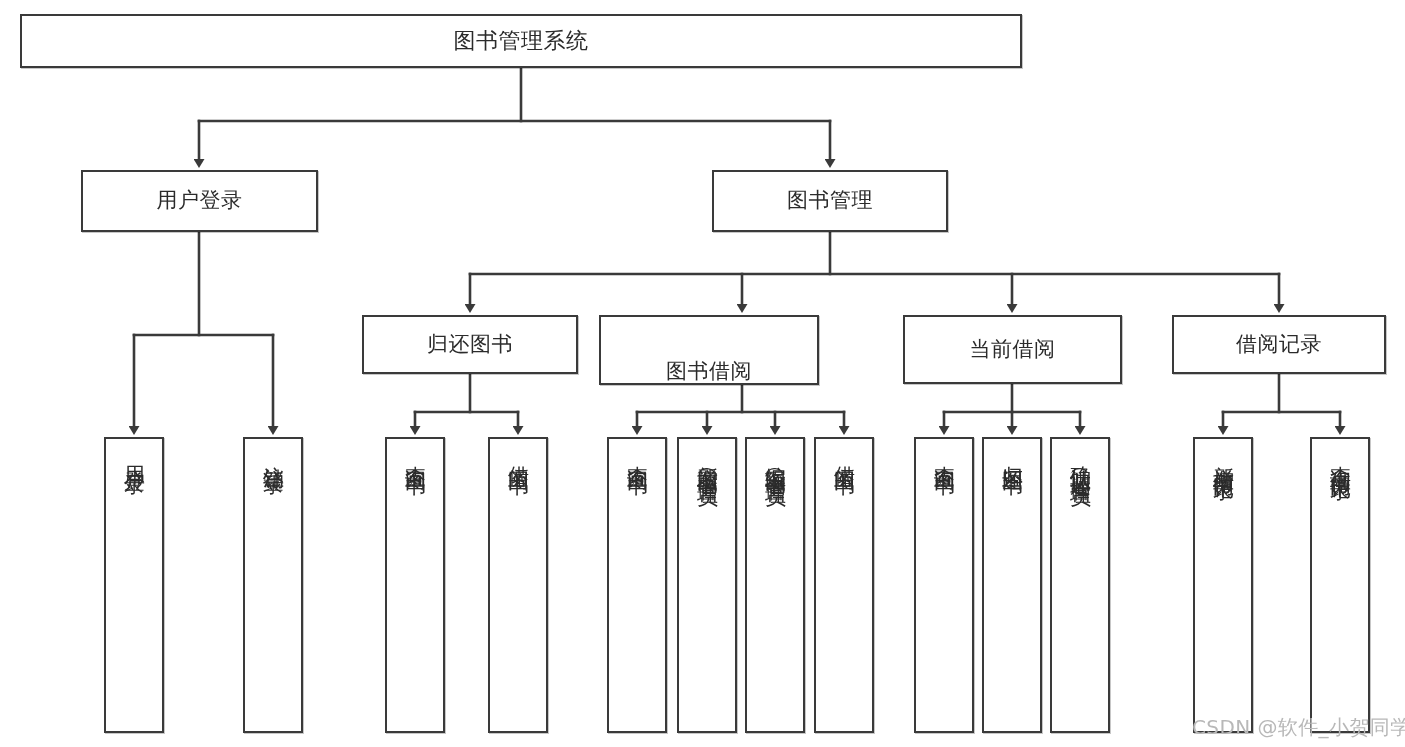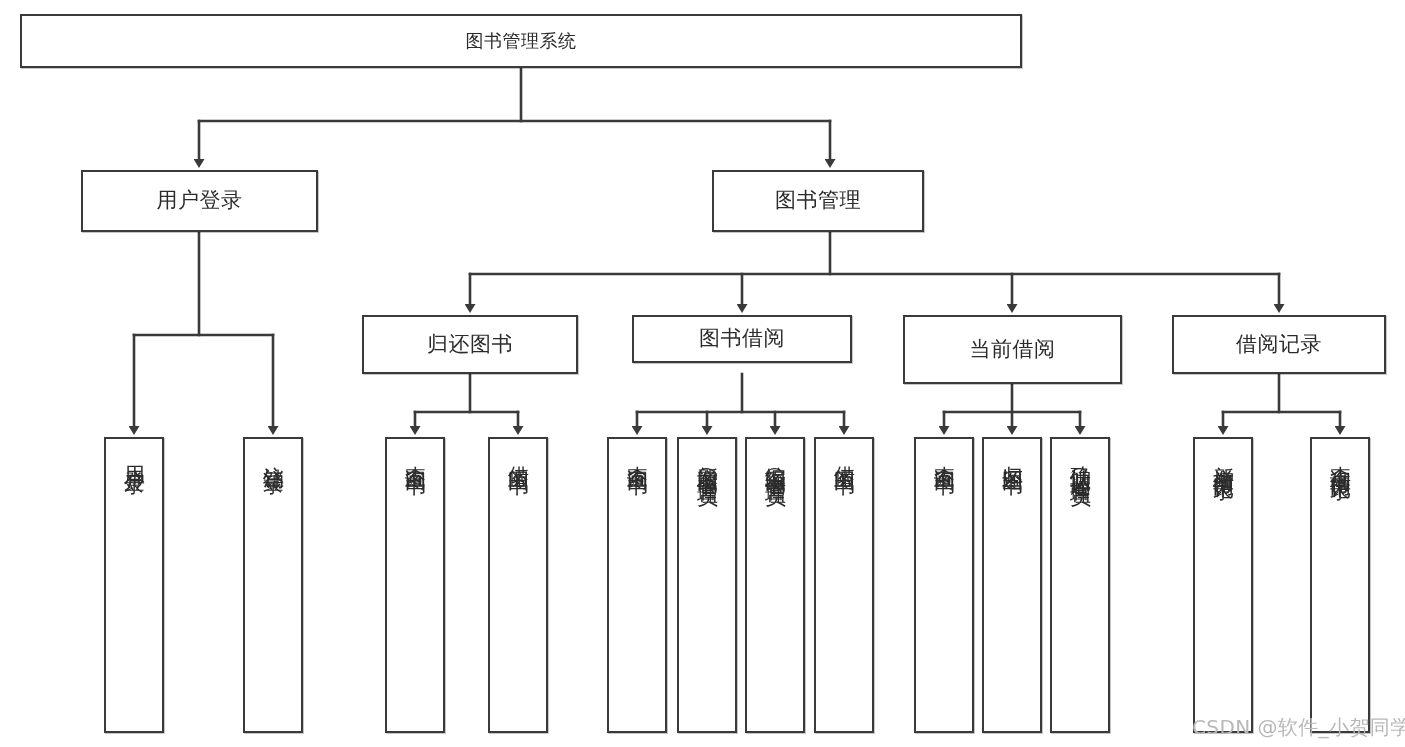--- a/index.html
+++ b/index.html
@@ -56,7 +56,7 @@
     letter-spacing: 3px;
     line-height: 1.0;
   }
-  .node.root .label { font-size: 18px; }
+  .node.root .label { font-size: 22px; }
   .watermark {
     position: absolute;
     color: #b8b8b8;

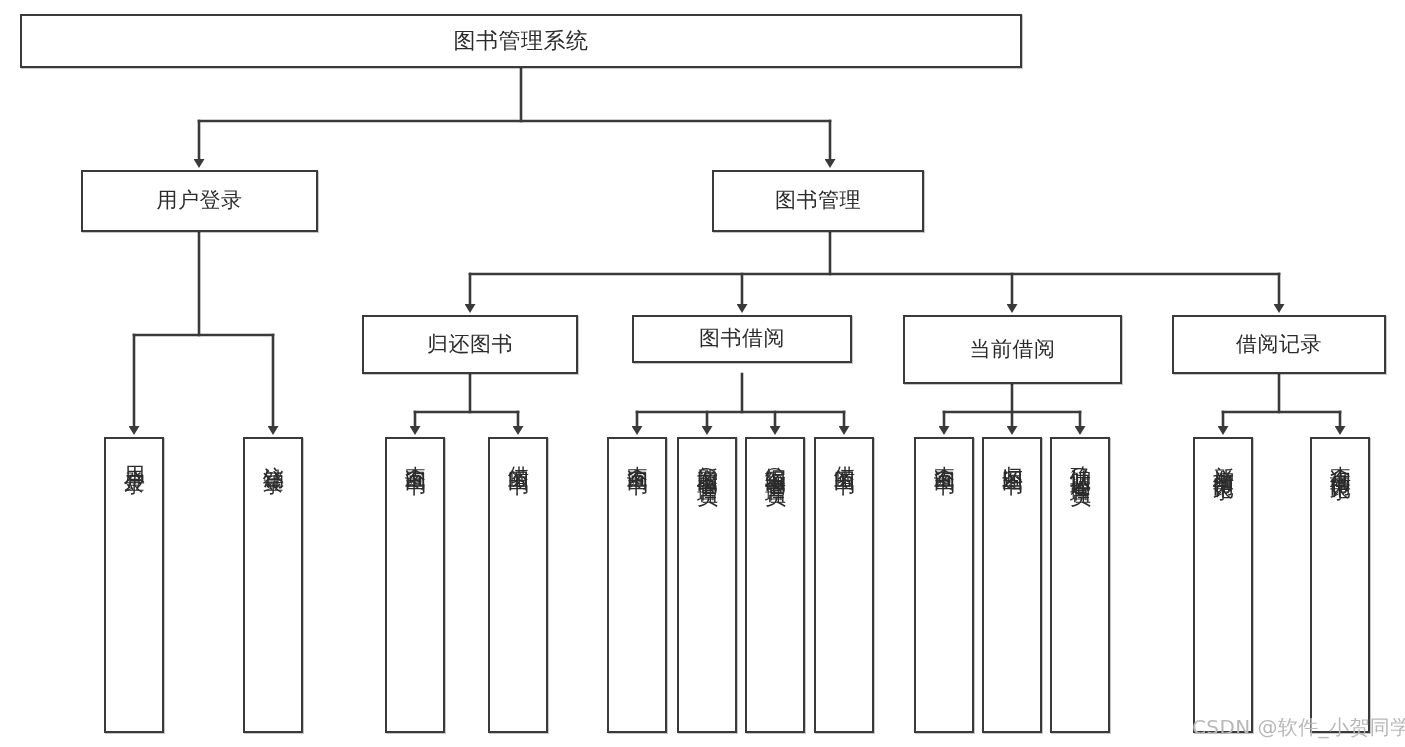--- a/index.html
+++ b/index.html
@@ -127,7 +127,7 @@
   <div class="node horiz" style="left:81px; top:170px; width:237px; height:62px;">
     <span class="label">用户登录</span>
   </div>
-  <div class="node horiz" style="left:712px; top:170px; width:212px; height:62px;">
+  <div class="node horiz" style="left:712px; top:170px; width:236px; height:62px;">
     <span class="label">图书管理</span>
   </div>
 

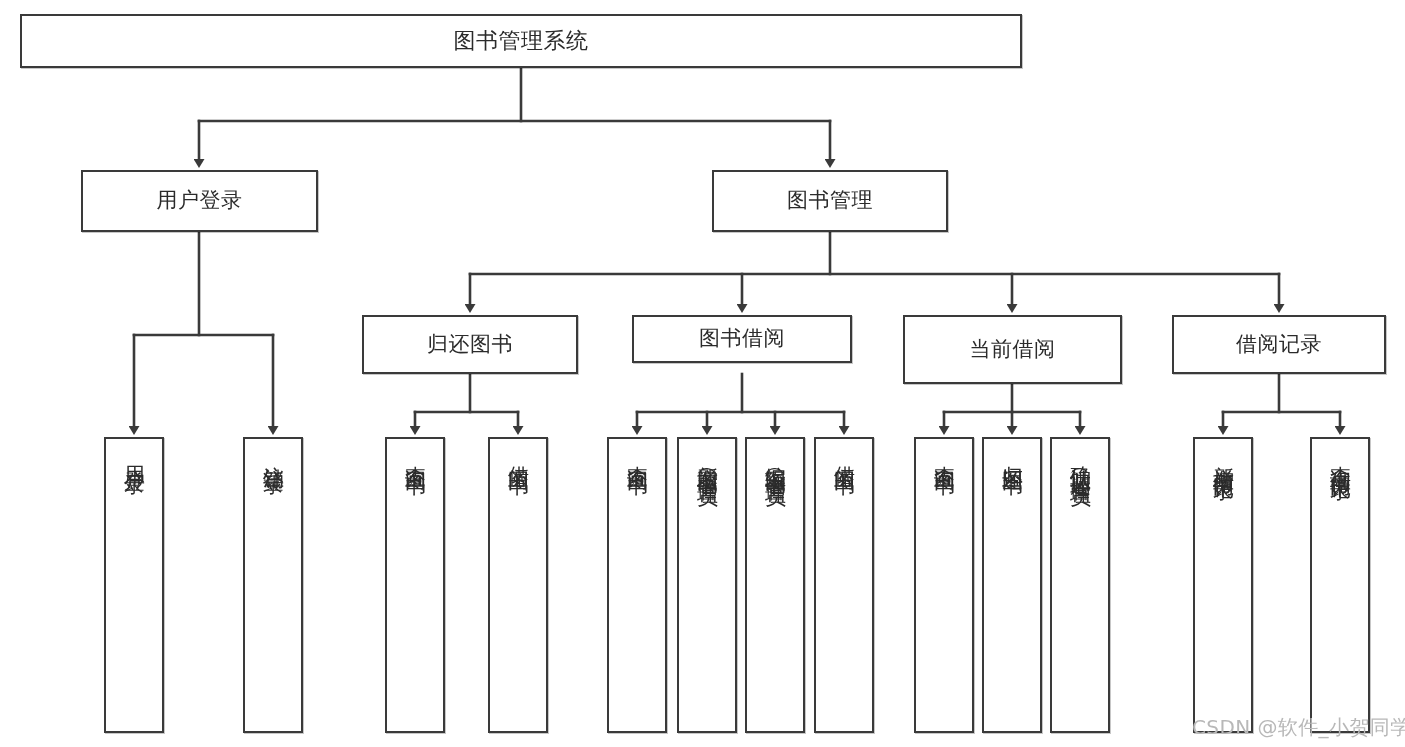--- a/index.html
+++ b/index.html
@@ -134,7 +134,7 @@
   <div class="node horiz" style="left:362px; top:315px; width:216px; height:59px;">
     <span class="label">归还图书</span>
   </div>
-  <div class="node horiz" style="left:632px; top:315px; width:220px; height:48px;">
+  <div class="node horiz" style="left:599px; top:315px; width:220px; height:70px;align-items:flex-end;">
     <span class="label">图书借阅</span>
   </div>
   <div class="node horiz" style="left:903px; top:315px; width:219px; height:69px;">

